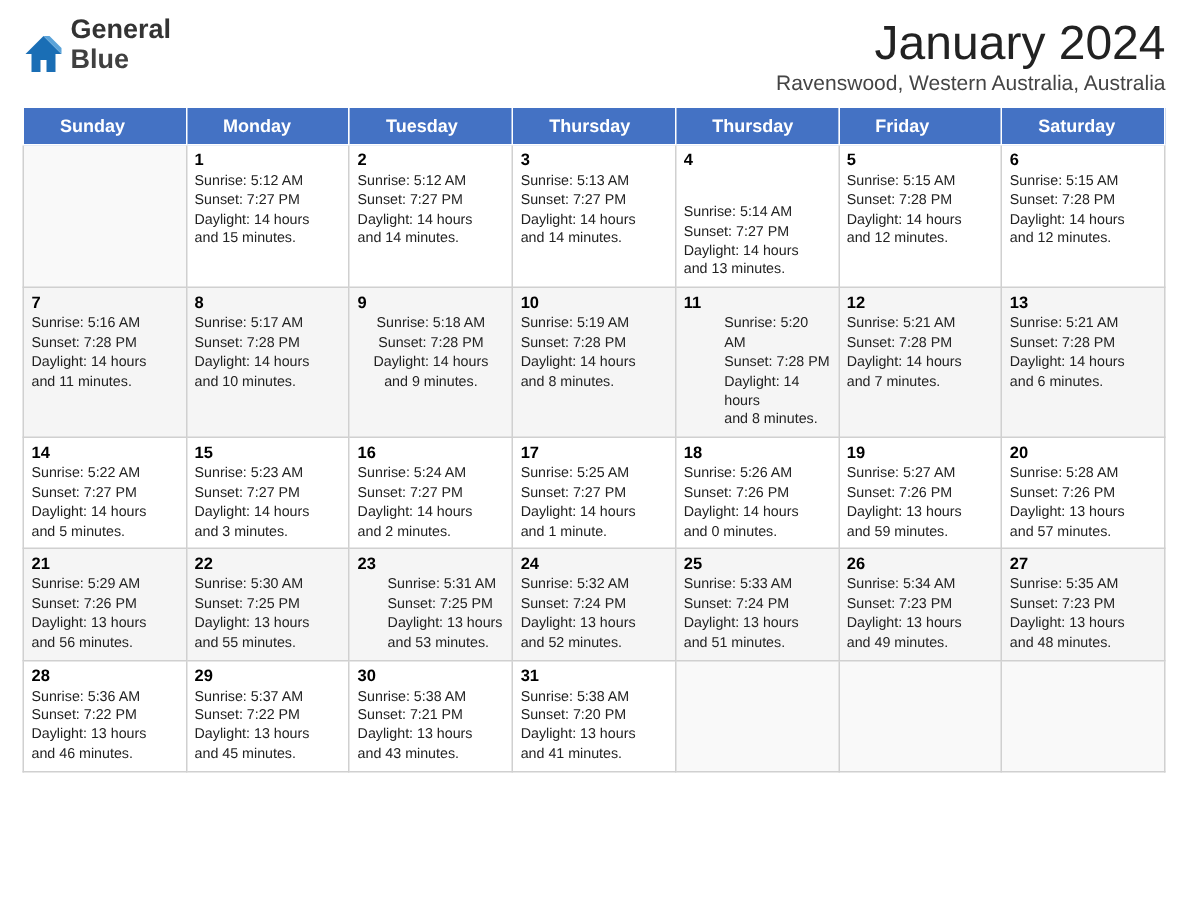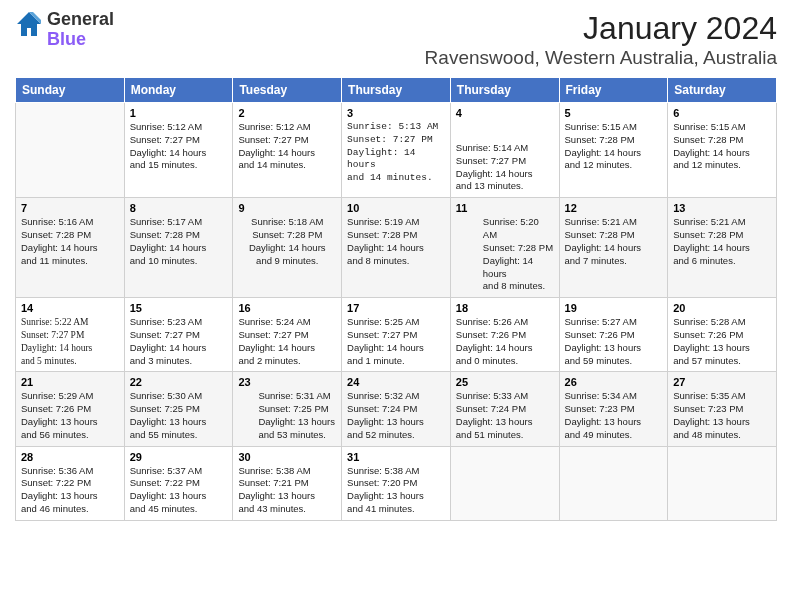--- a/index.html
+++ b/index.html
@@ -22,7 +22,7 @@
     }
     .logo {
       display: flex;
-      align-items: flex-start;
+      align-items: flex-end;
       gap: 4px;
     }
     .logo-text {

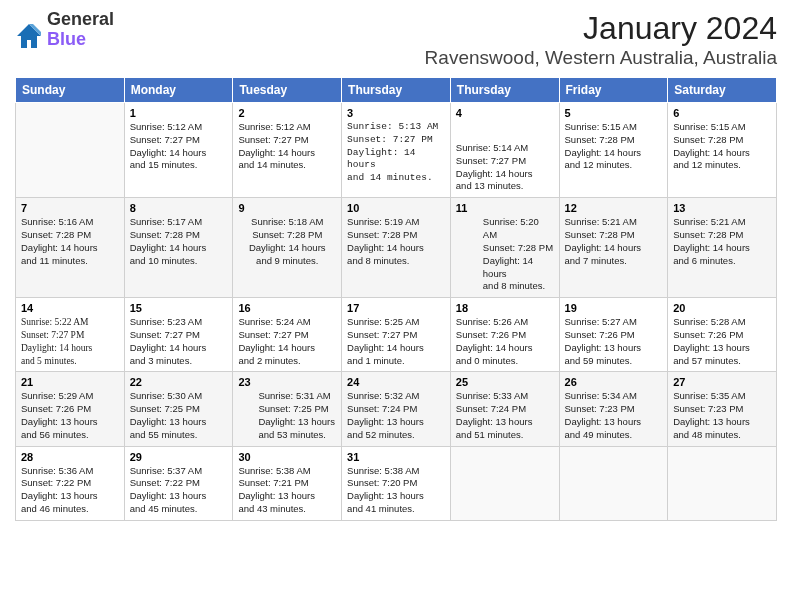--- a/index.html
+++ b/index.html
@@ -31,7 +31,7 @@
       line-height: 1.1;
     }
     .logo-general { color: #333; }
-    .logo-blue { color: #8b5cf6; }
+    .logo-blue { color: #404040; }
     .logo-icon {
       width: 28px;
       height: 28px;

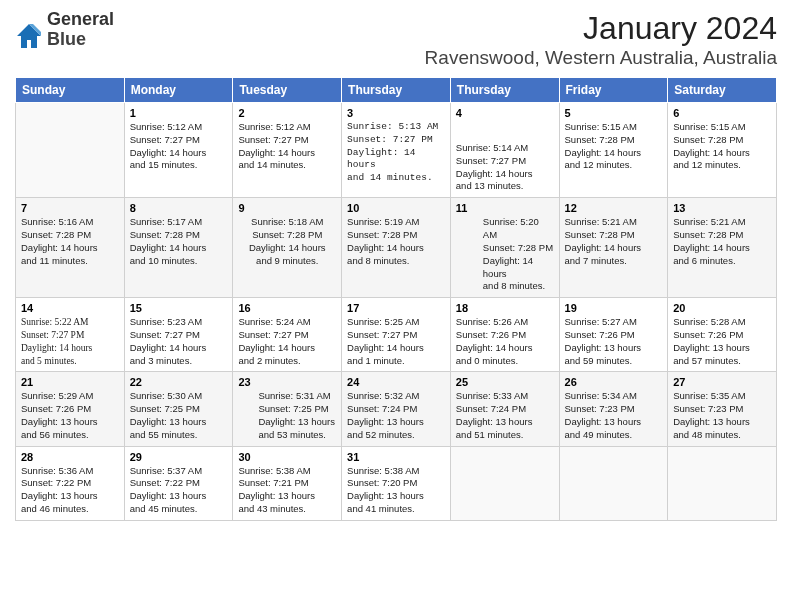--- a/index.html
+++ b/index.html
@@ -46,7 +46,7 @@
       color: #222;
     }
     .location {
-      font-size: 19px;
+      font-size: 14px;
       color: #444;
     }
     .calendar-table {

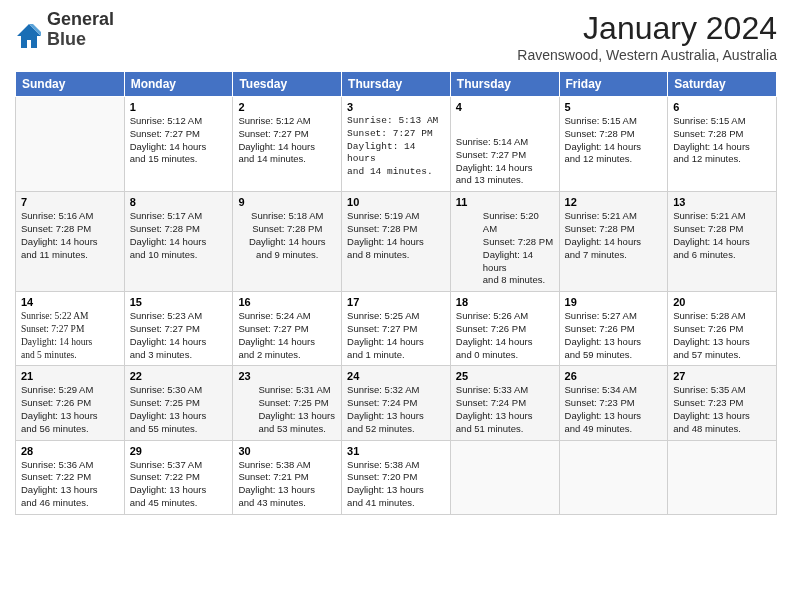--- a/index.html
+++ b/index.html
@@ -58,7 +58,7 @@
       background-color: #4472c4;
       color: white;
       text-align: left;
-      padding: 5px 6px;
+      padding: 5px 24px;
       font-size: 12px;
       font-weight: bold;
       border: 1px solid #fff;

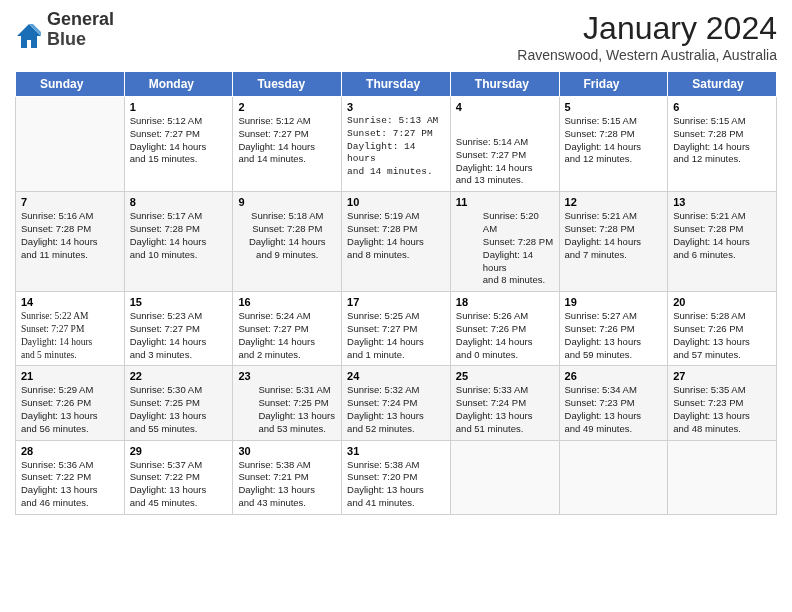--- a/index.html
+++ b/index.html
@@ -138,7 +138,7 @@
           </td>
           <td>
             <span class="cell-date">3</span>
-            <div class="cell-info" style="white-space: pre-line; font-family: Liberation Mono, monospace;">Sunrise: 5:13 AM
+            <div class="cell-info" style="white-space: pre-line;">Sunrise: 5:13 AM
 Sunset: 7:27 PM
 Daylight: 14 hours
 and 14 minutes.</div>

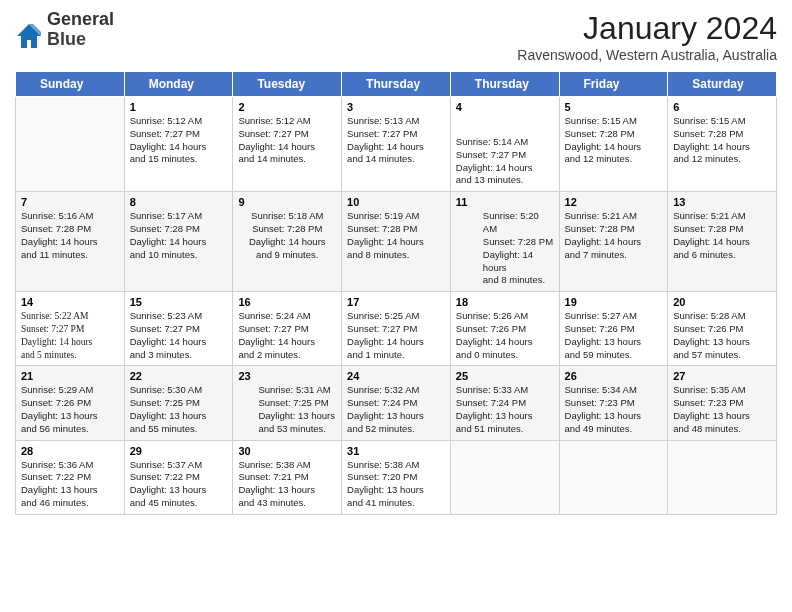--- a/index.html
+++ b/index.html
@@ -219,7 +219,7 @@
         <tr class="row-odd">
           <td>
             <span class="cell-date">14</span>
-            <div class="cell-info" style="white-space: pre-line; font-family: Liberation Serif, serif;">Sunrise: 5:22 AM
+            <div class="cell-info" style="white-space: pre-line;">Sunrise: 5:22 AM
 Sunset: 7:27 PM
 Daylight: 14 hours
 and 5 minutes.</div>

